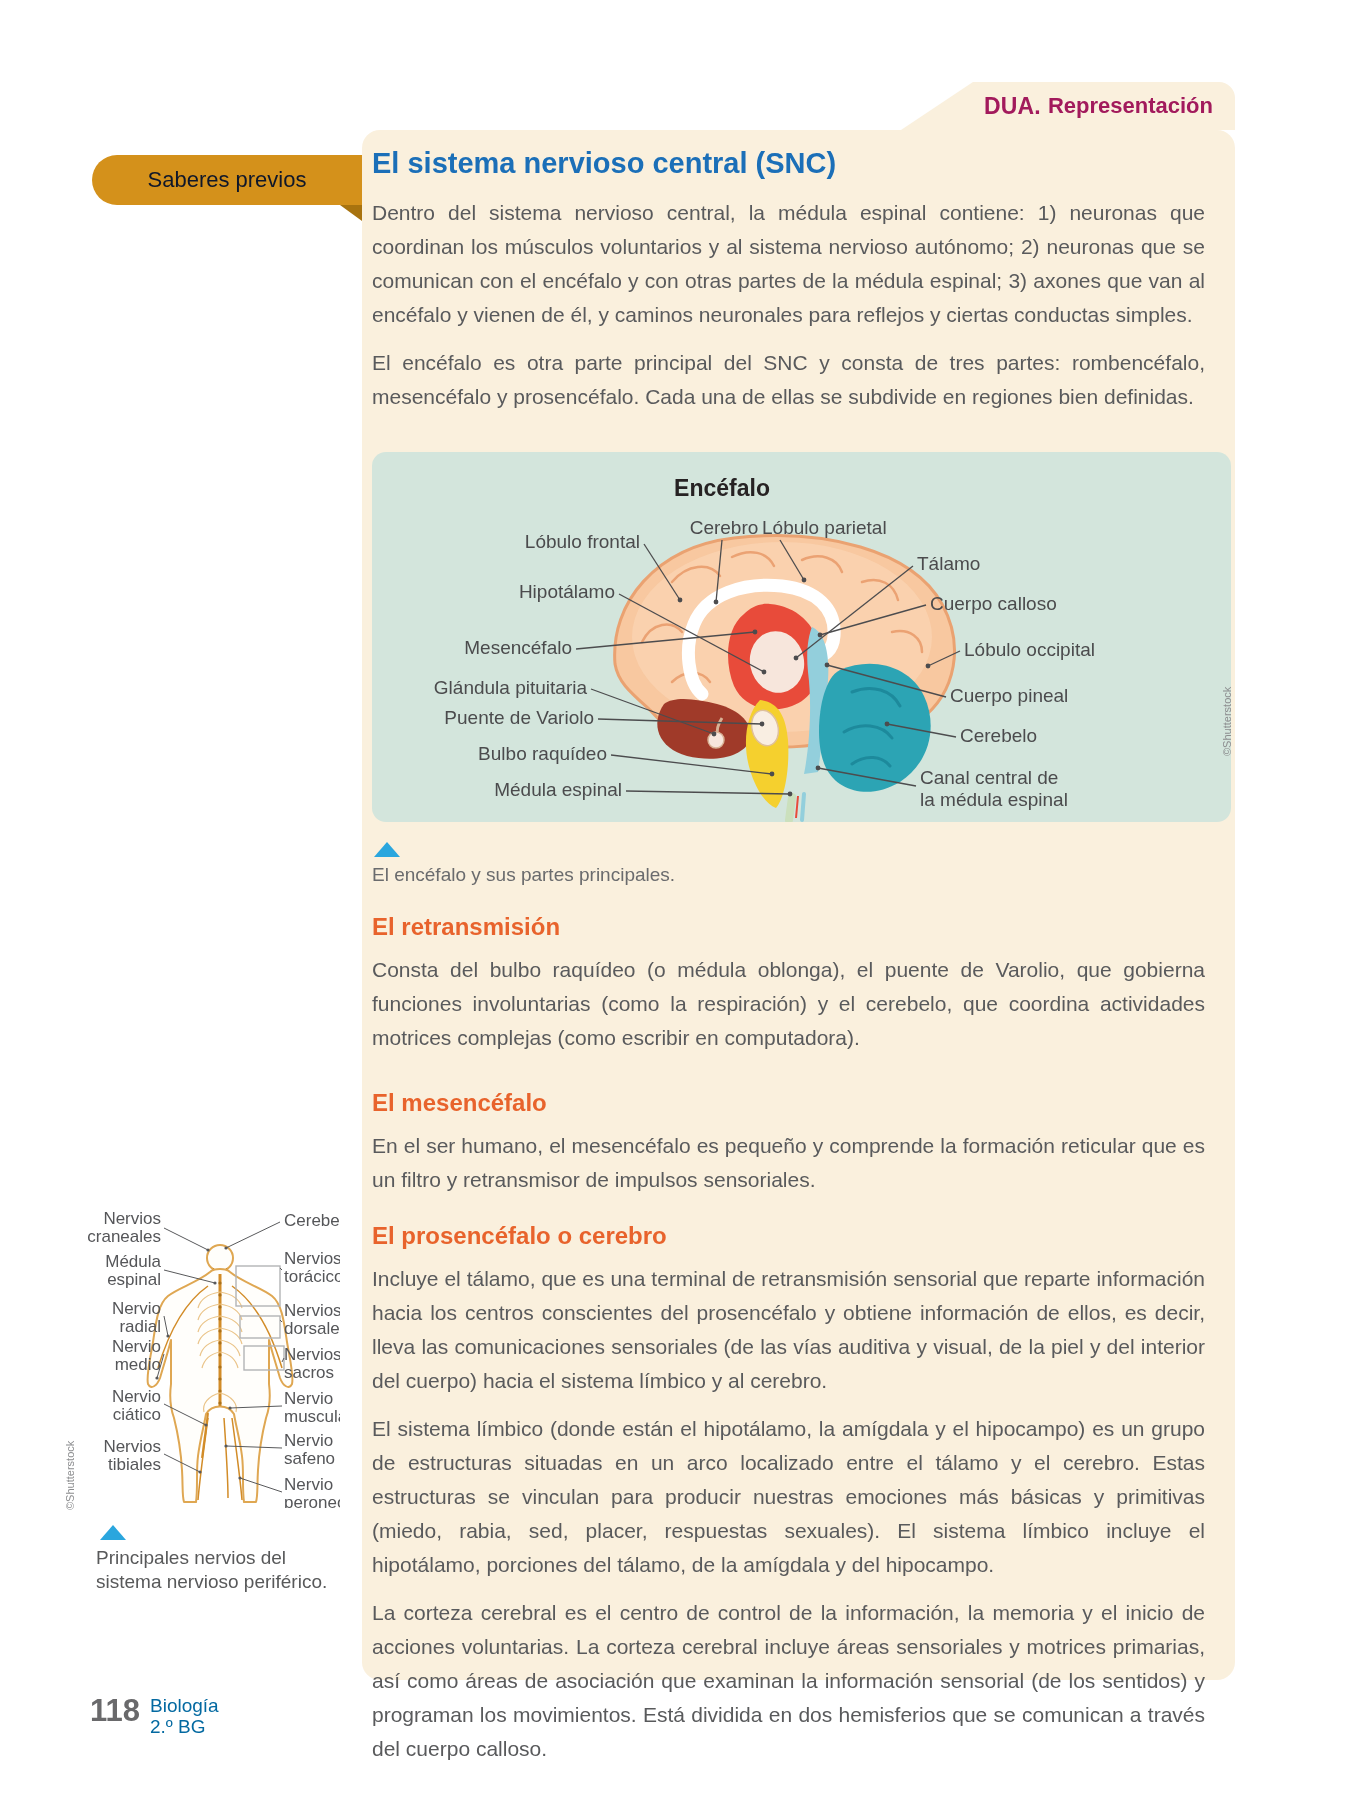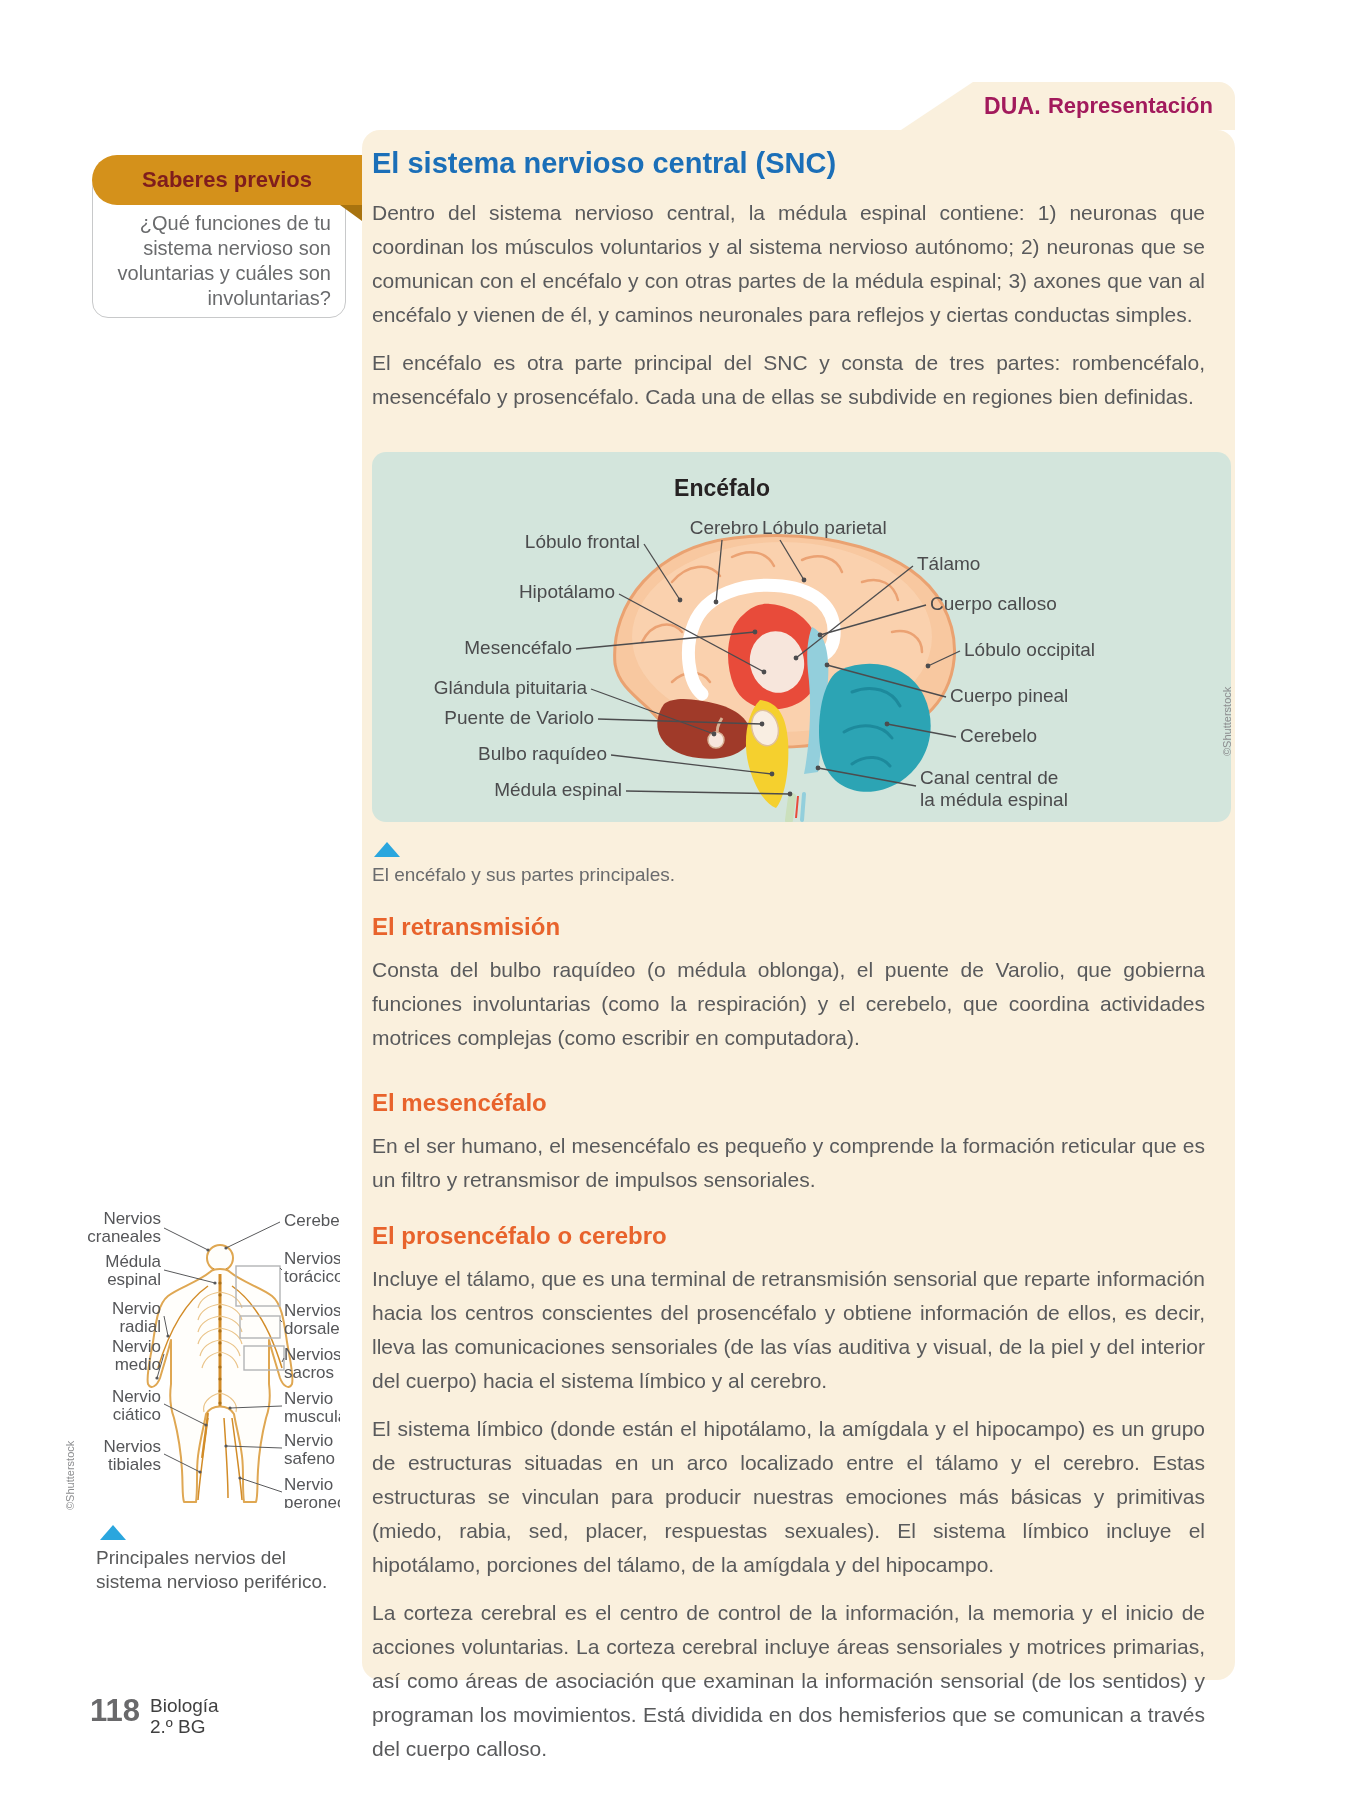--- a/index.html
+++ b/index.html
@@ -45,7 +45,7 @@
           line-height:25px;color:#6a6b6d;}
   .badge{position:absolute;left:92px;top:155px;width:270px;height:50px;background:#d4911b;
          border-radius:25px 0 0 25px;display:flex;align-items:center;justify-content:center;}
-  .badge span{color:#7f1d1d;font-weight:700;font-size:22px;}
+  .badge span{color:#0f172a;font-weight:400;font-size:22px;}
   .badge-fold{position:absolute;left:340px;top:205px;width:0;height:0;
               border-top:16px solid #a8730f;border-left:22px solid transparent;}
 

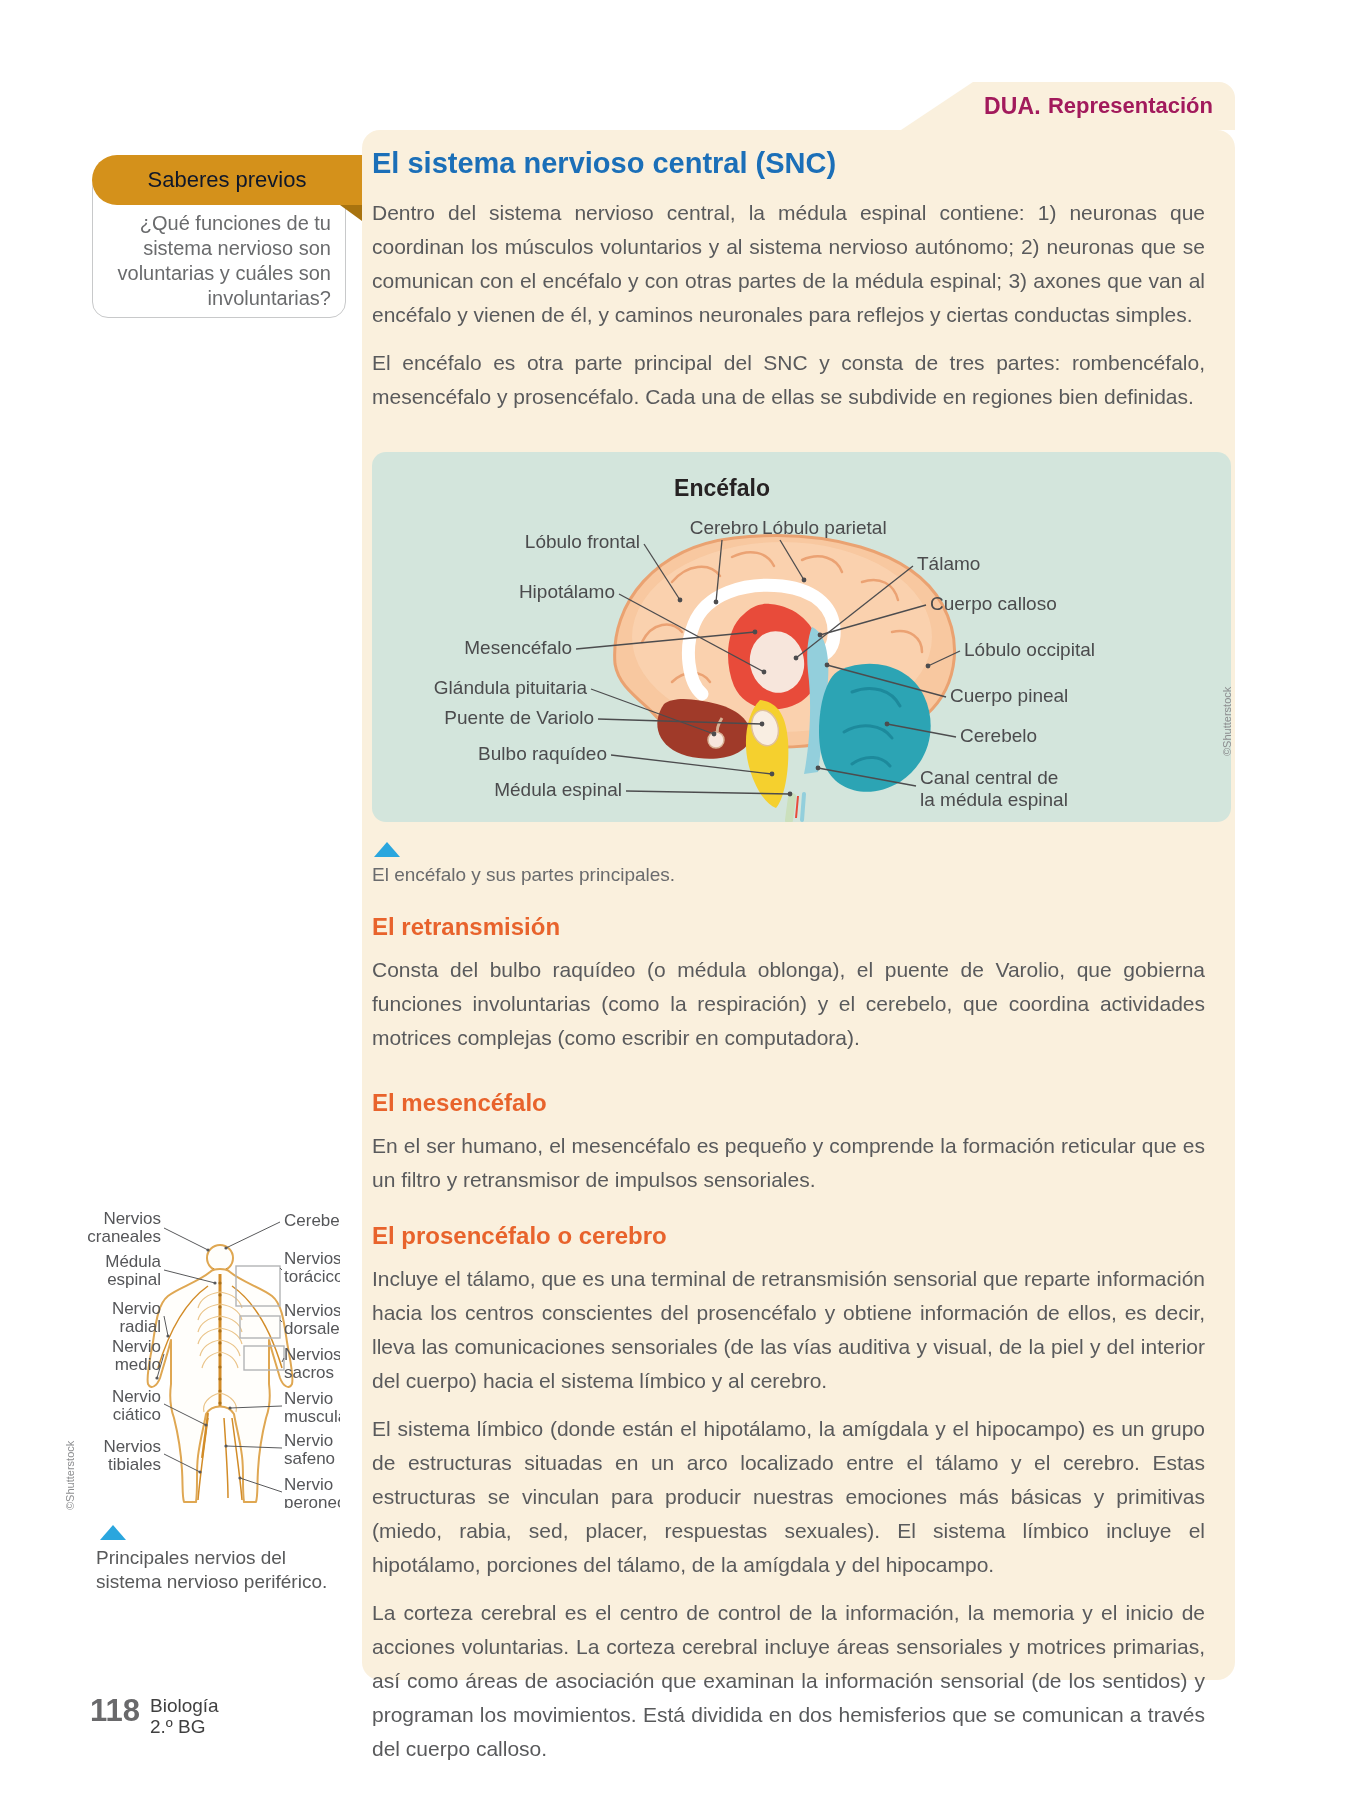--- a/index.html
+++ b/index.html
@@ -75,9 +75,6 @@
     <span class="dua-sub">Representación</span>
   </div>
 
-  <div class="q-box">
-    <div class="q-text">¿Qué funciones de tu sistema nervioso son voluntarias y cuáles son involuntarias?</div>
-  </div>
   <div class="badge">
     <span>Saberes previos</span>
   </div>

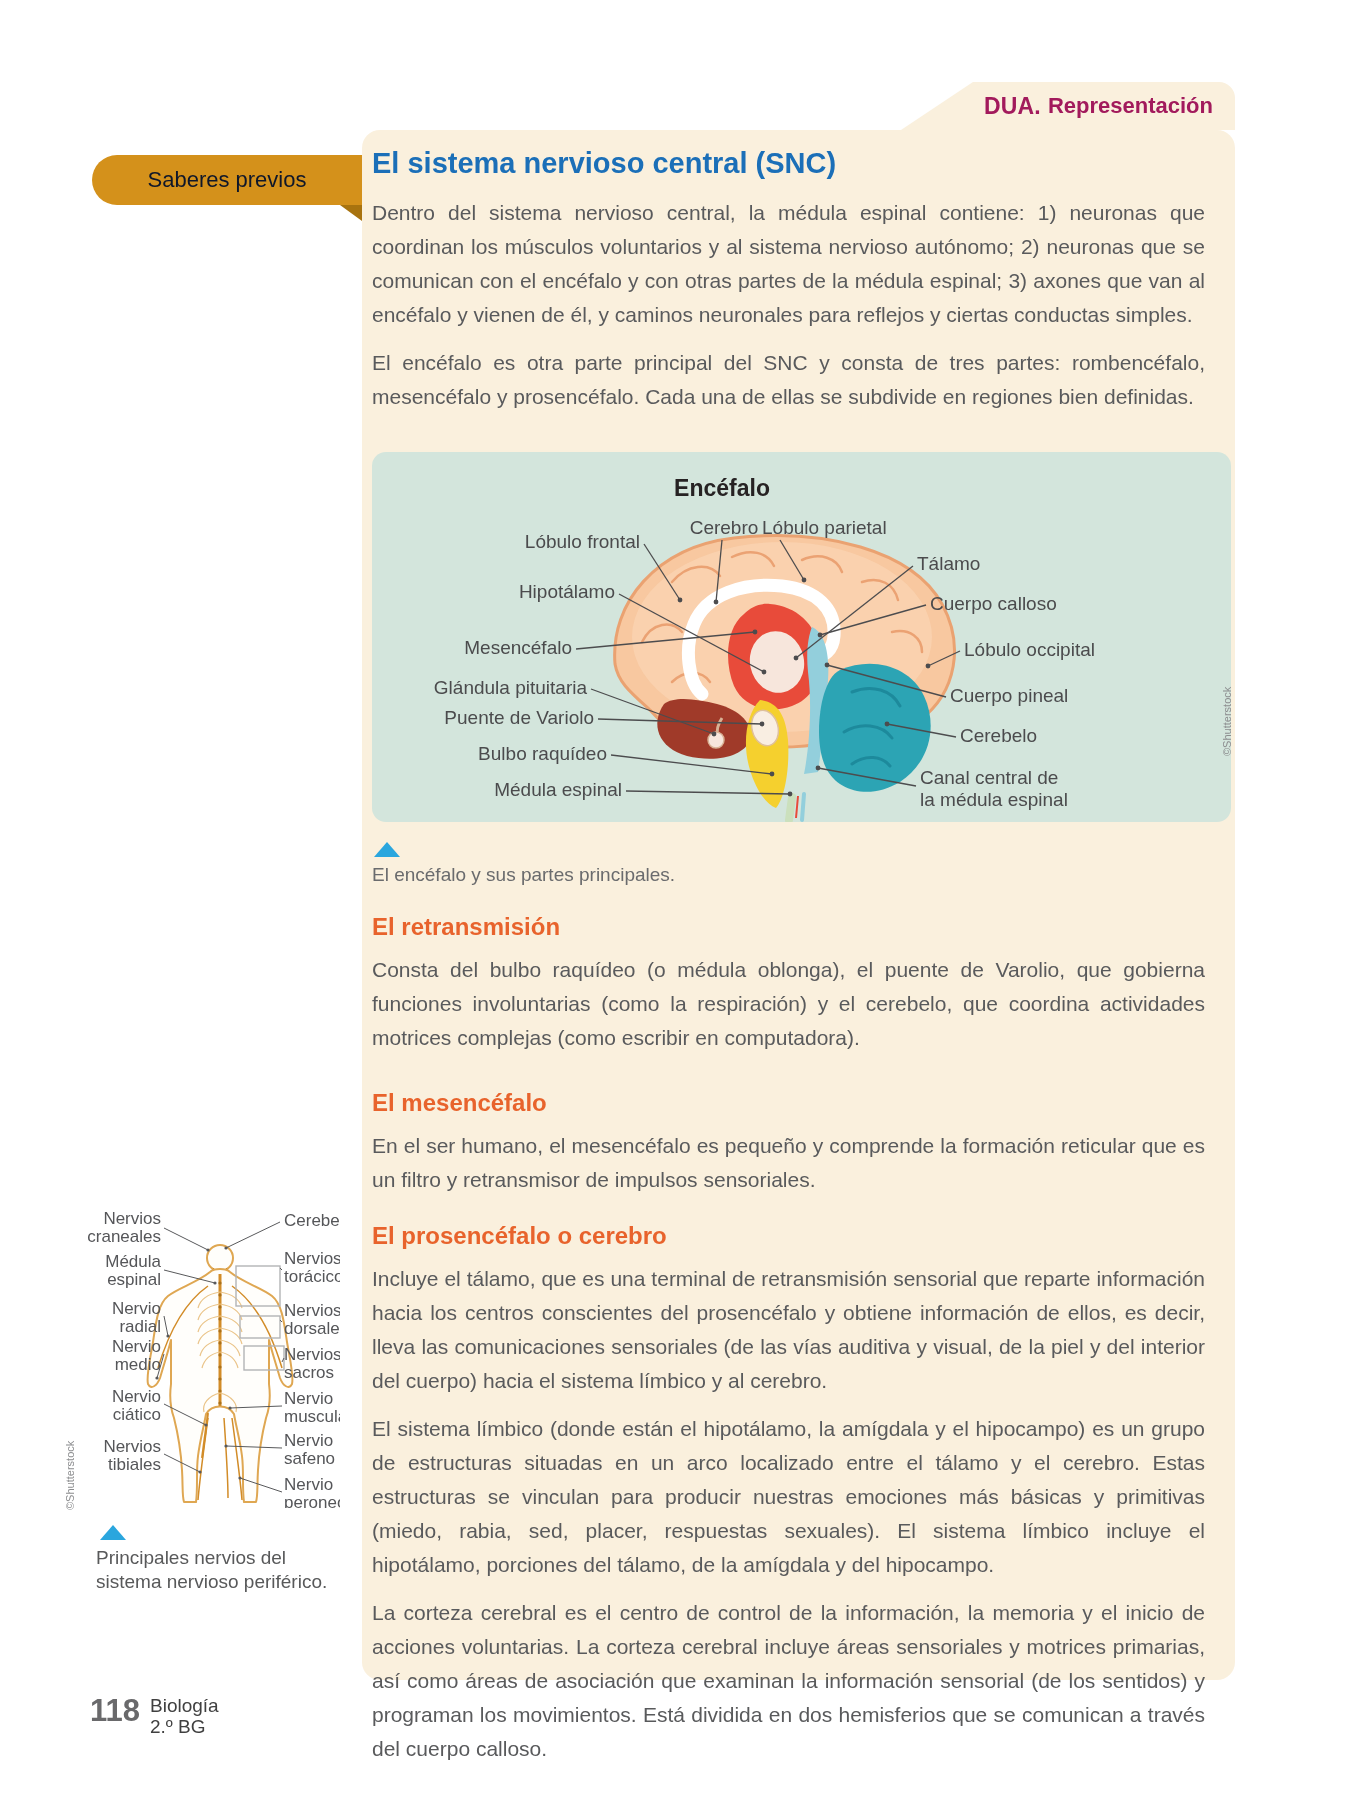--- a/index.html
+++ b/index.html
@@ -62,7 +62,7 @@
   
   .footer{position:absolute;left:90px;top:1695px;display:flex;align-items:flex-start;}
   .footer .num{font-size:31px;font-weight:800;color:#69696b;line-height:31px;}
-  .footer .meta{margin-left:10px;font-size:19px;line-height:21px;color:#404040;}
+  .footer .meta{margin-left:10px;font-size:19px;line-height:21px;color:#0369a1;}
 </style>
 </head>
 <body>

